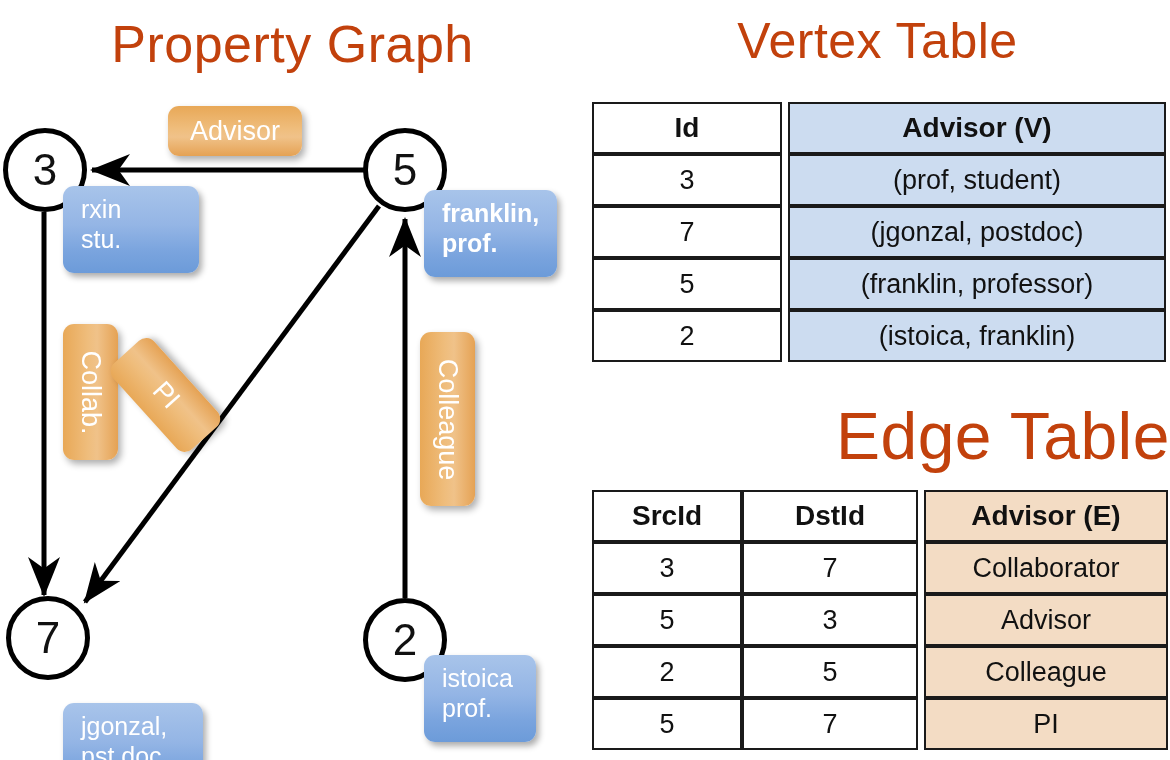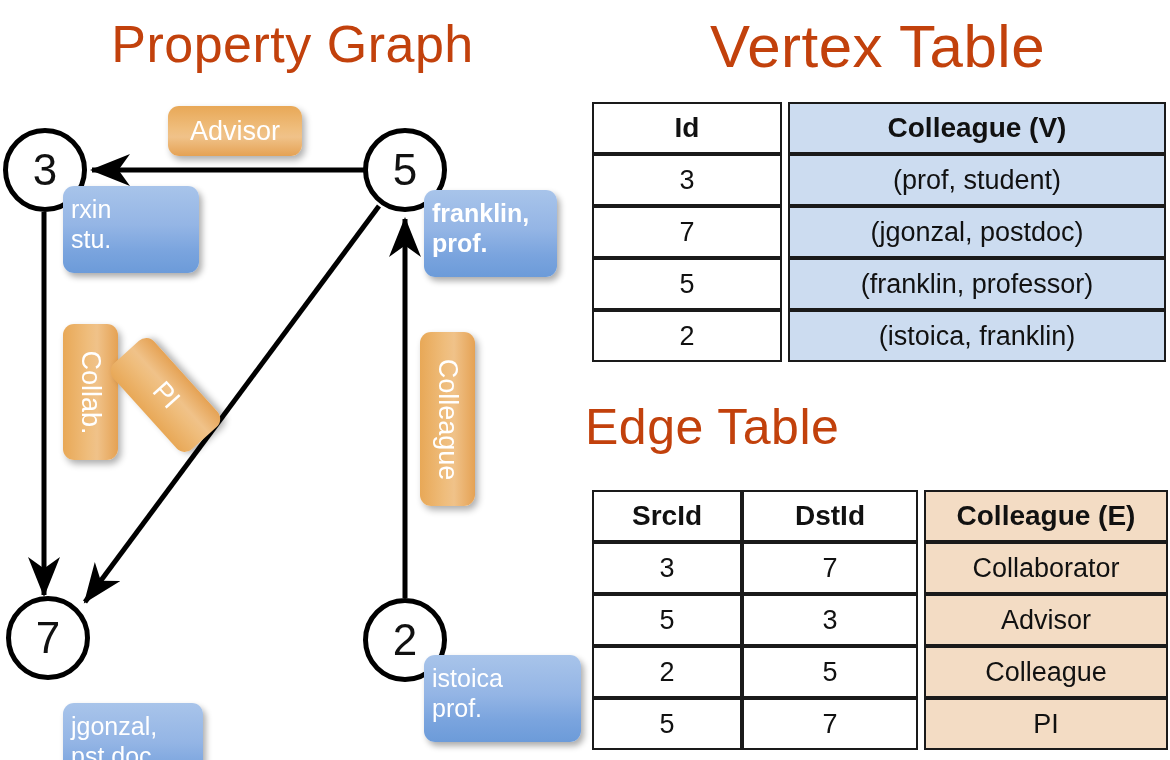--- a/index.html
+++ b/index.html
@@ -24,7 +24,7 @@
     letter-spacing: 0.5px;
   }
   #title-property-graph { left: 0; top: 14px; width: 585px; text-align: center; font-size: 52px; }
-  #title-vertex-table   { left: 585px; top: 12px; width: 585px; text-align: center; font-size: 60px; }
+  #title-vertex-table   { left: 585px; top: 12px; width: 585px; text-align: center; font-size: 50px; }
   #title-edge-table     { left: 585px; top: 398px; width: 585px; text-align: left; font-size: 50px; }
 
   

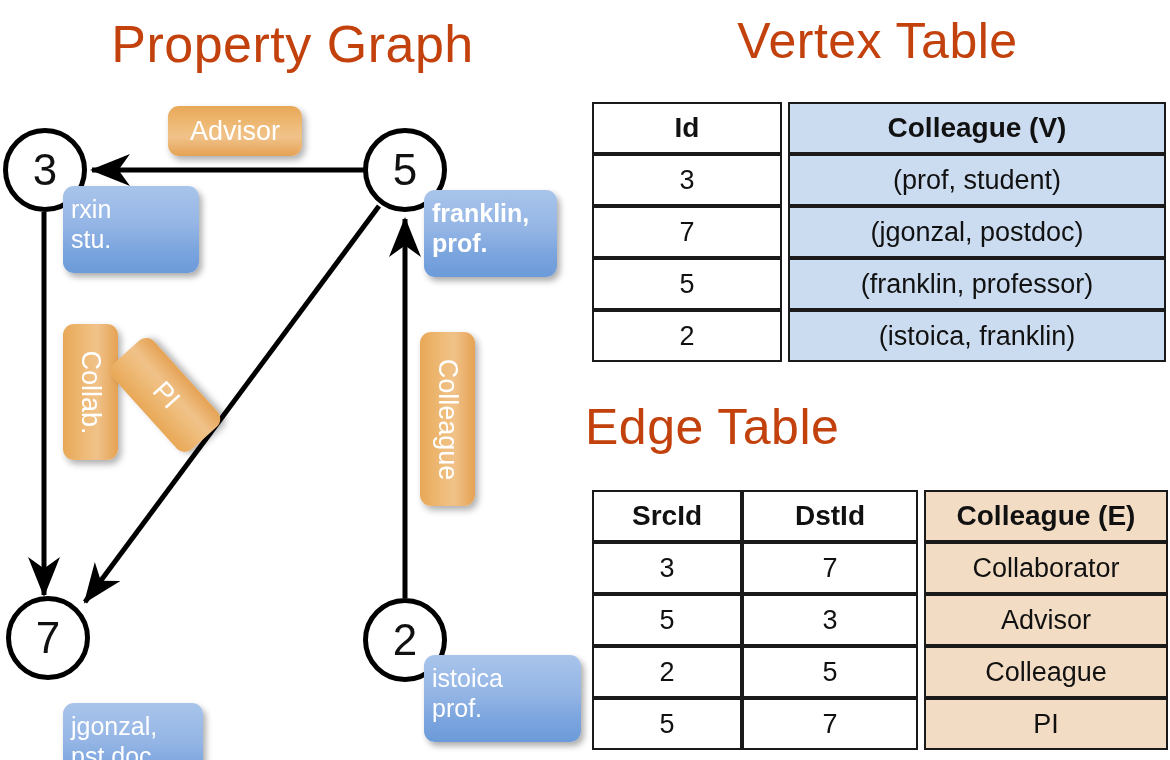--- a/index.html
+++ b/index.html
@@ -185,7 +185,7 @@
     <tr>
       <th>Id</th>
       <td class="col-gap"></td>
-      <th class="vprop">Colleague (V)</th>
+      <th class="vprop">Advisor (V)</th>
     </tr>
   </thead>
   <tbody>

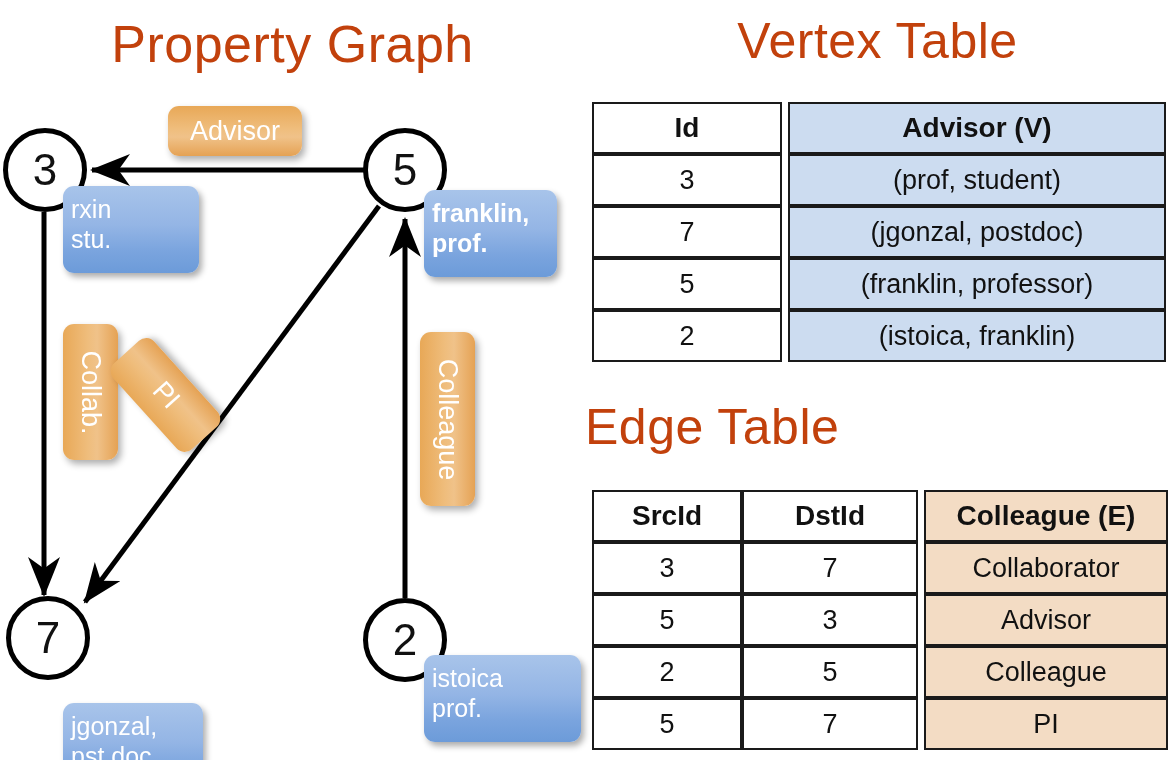--- a/index.html
+++ b/index.html
@@ -54,7 +54,7 @@
     color: #ffffff;
     font-size: 25px;
     line-height: 1.18;
-    padding: 9px 12px 8px 8px;
+    padding: 9px 12px 8px 18px;
     box-sizing: border-box;
     z-index: 8;
     font-weight: 400;

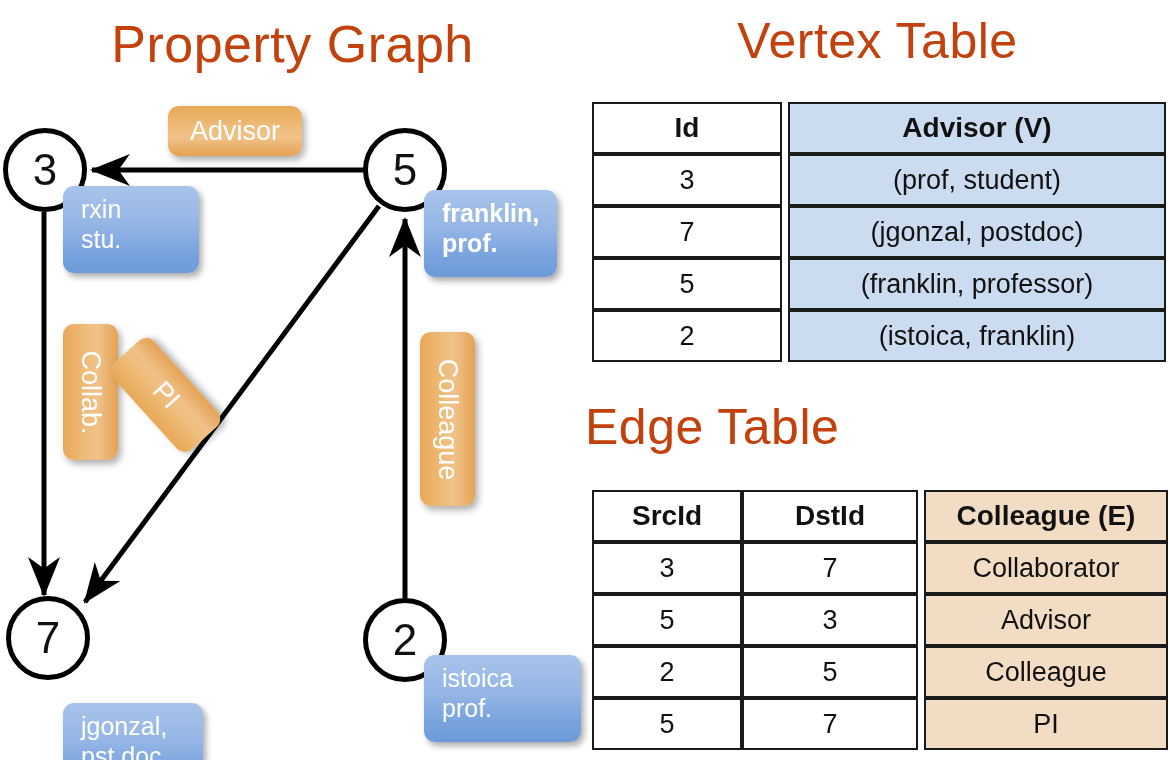--- a/index.html
+++ b/index.html
@@ -25,7 +25,7 @@
   }
   #title-property-graph { left: 0; top: 14px; width: 585px; text-align: center; font-size: 52px; }
   #title-vertex-table   { left: 585px; top: 12px; width: 585px; text-align: center; font-size: 50px; }
-  #title-edge-table     { left: 585px; top: 398px; width: 585px; text-align: left; font-size: 50px; }
+  #title-edge-table     { left: 585px; top: 398px; width: 585px; text-align: right; font-size: 66px; }
 
   
   #graph-panel {

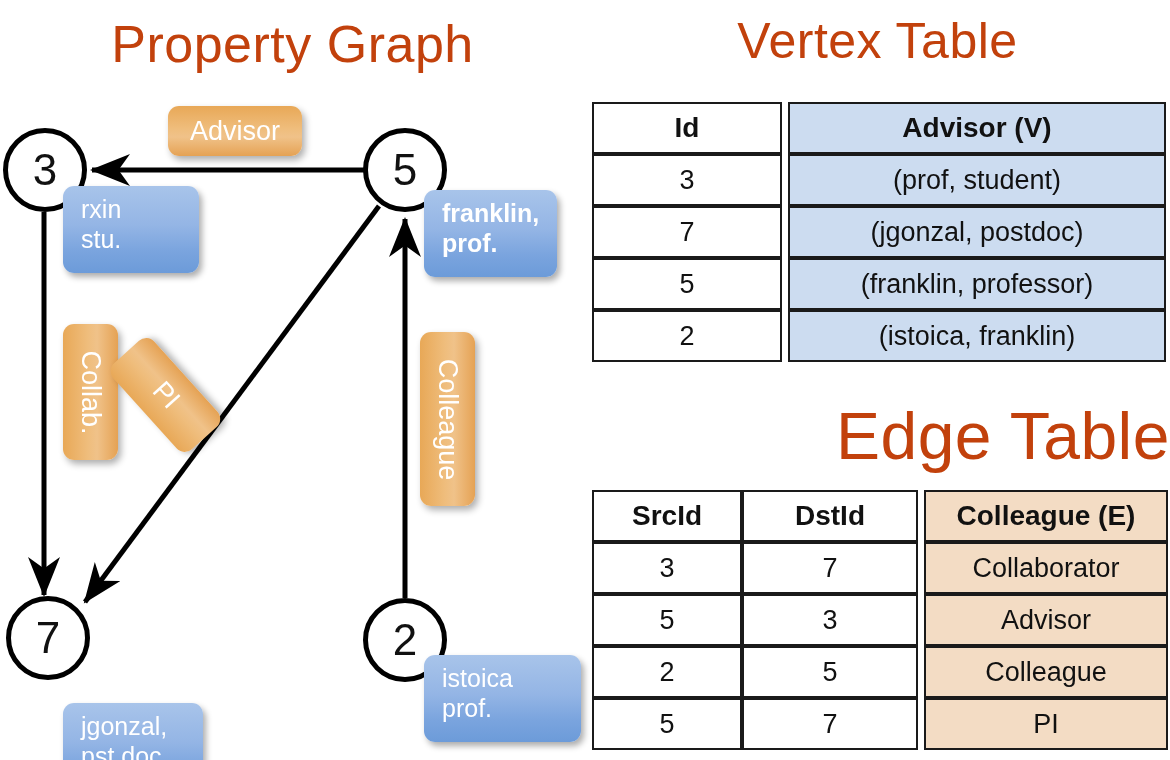--- a/index.html
+++ b/index.html
@@ -224,7 +224,7 @@
       <th>SrcId</th>
       <th>DstId</th>
       <td class="col-gap"></td>
-      <th class="eprop">Colleague (E)</th>
+      <th class="eprop">Advisor (E)</th>
     </tr>
   </thead>
   <tbody>

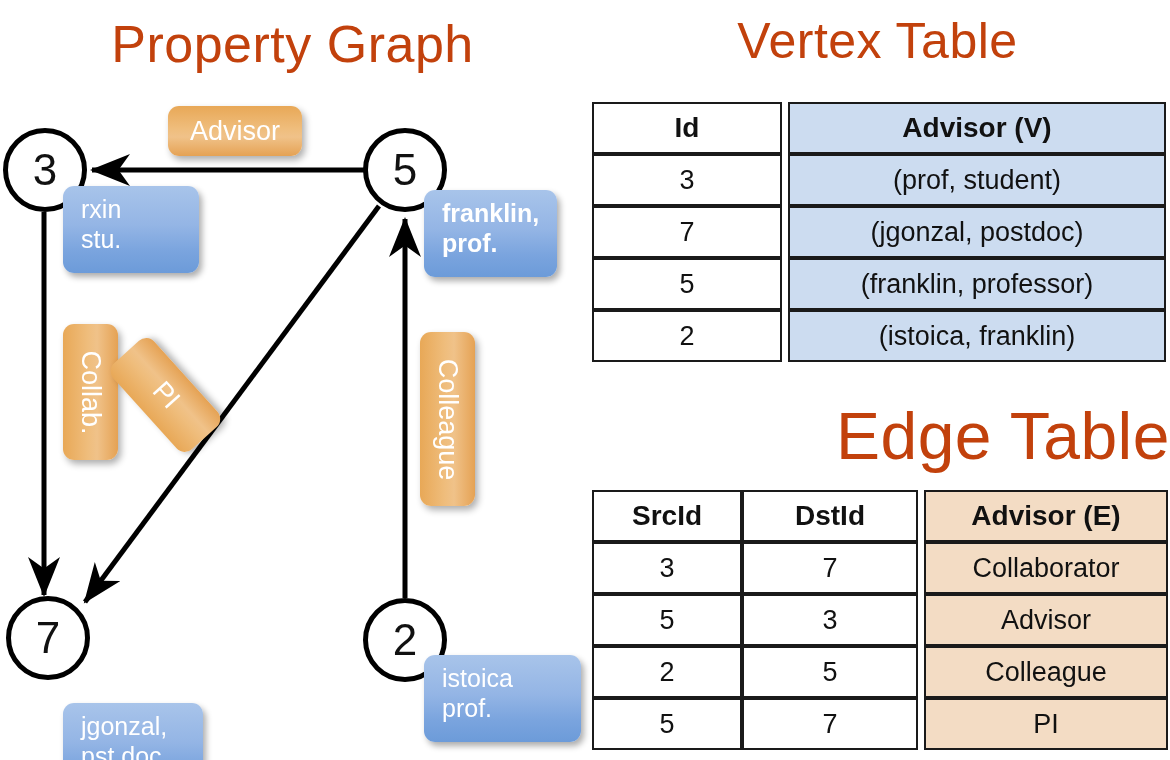--- a/index.html
+++ b/index.html
@@ -153,7 +153,7 @@
     <div>pst.doc.</div>
   </div>
 
-  <div class="prop-box" style="left:424px; top:655px; width:157px; height:87px;">
+  <div class="prop-box" style="left:424px; top:655px; width:112px; height:87px;">
     <div>istoica</div>
     <div>prof.</div>
   </div>

